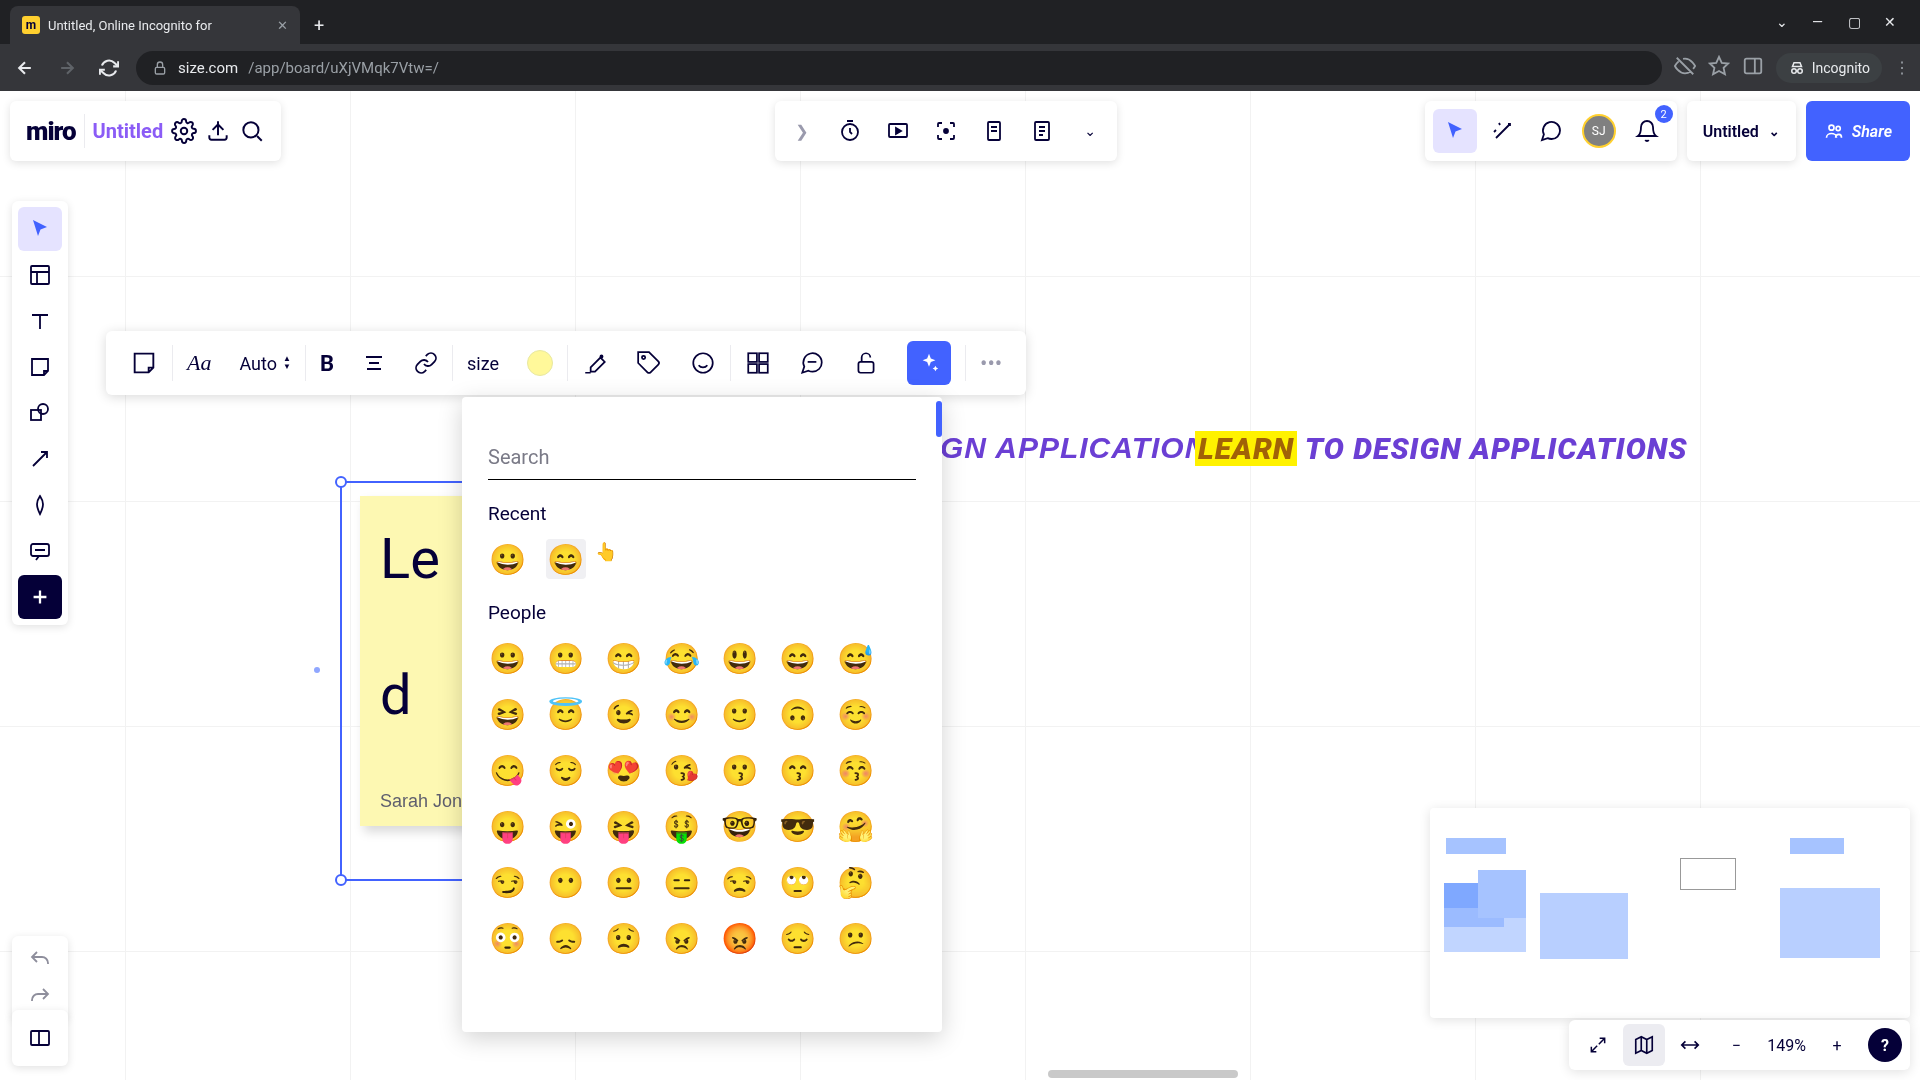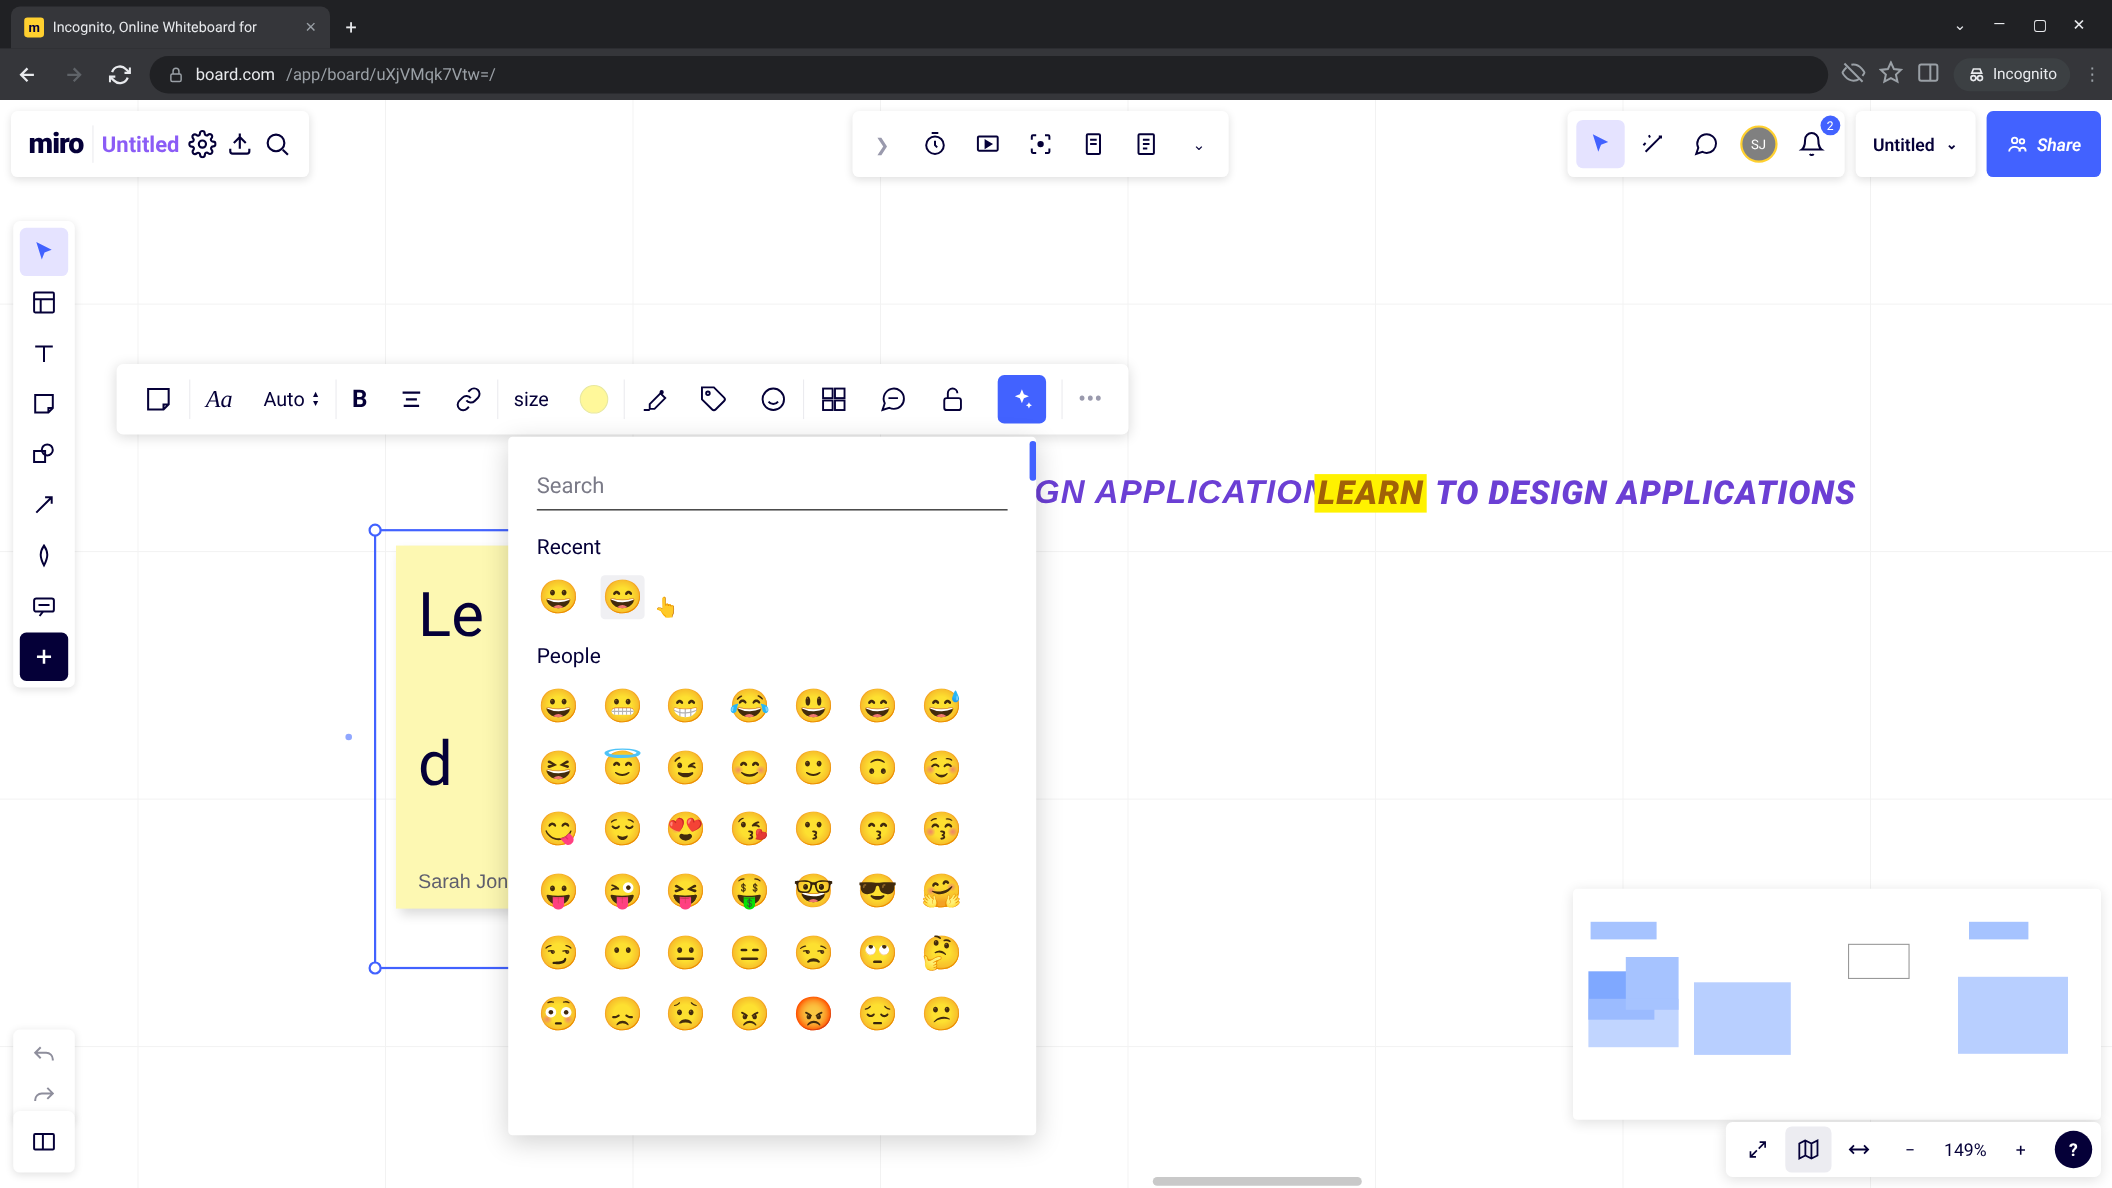--- a/index.html
+++ b/index.html
@@ -113,7 +113,7 @@
   <div class="tab-bar" style="display:flex;">
     <div class="tab">
       <span class="tab-favicon">m</span>
-      <span>Incognito, Online Whiteboard for</span>
+      <span>Untitled, Online Incognito for</span>
       <span class="tab-close">✕</span>
     </div>
     <div class="new-tab">+</div>

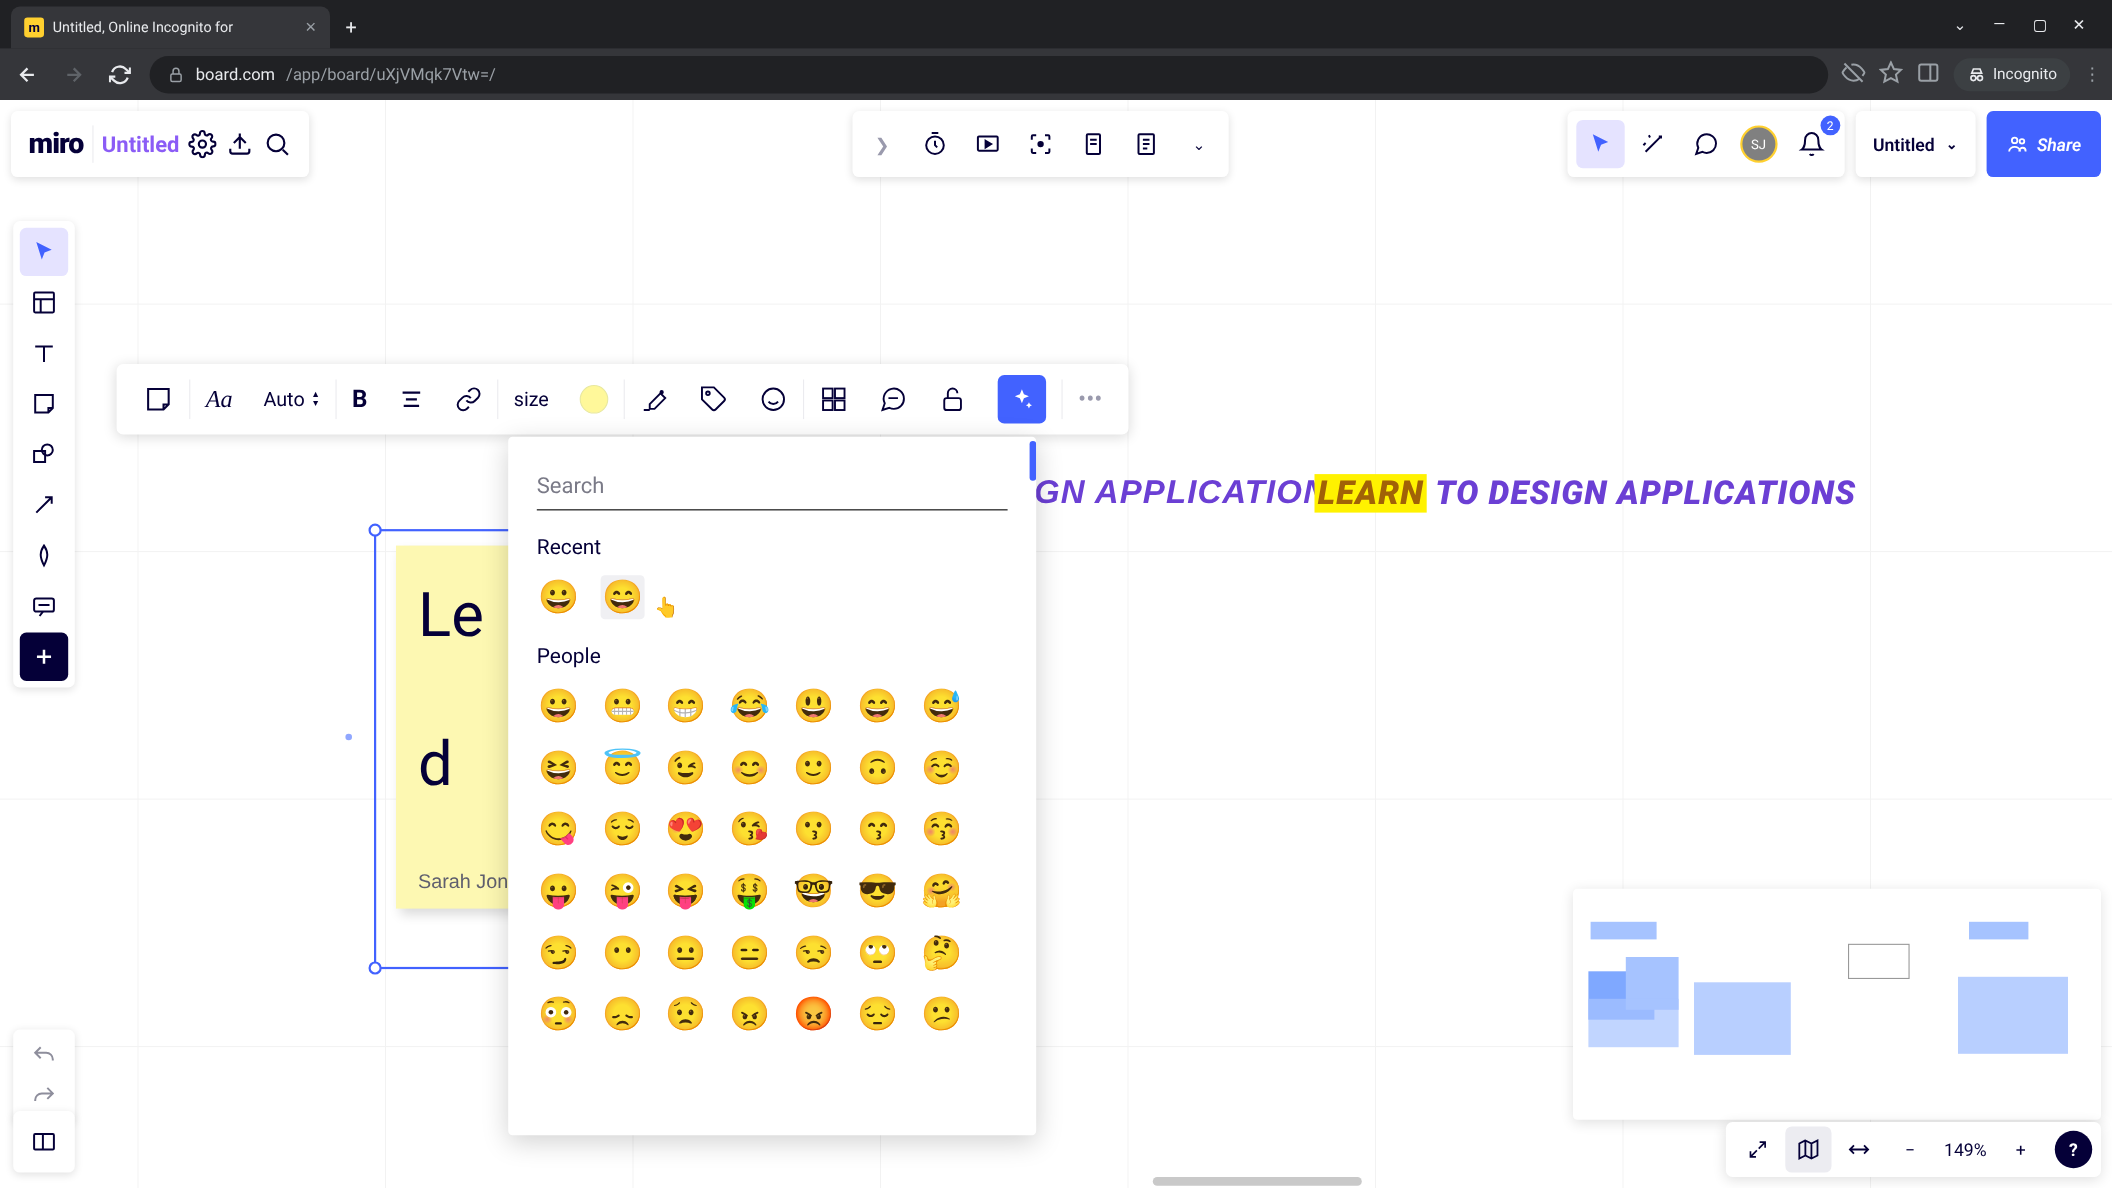--- a/index.html
+++ b/index.html
@@ -146,7 +146,7 @@
           <rect x="5" y="11" width="14" height="10" rx="2"></rect>
           <path d="M8 11V7a4 4 0 018 0v4"></path>
         </svg>
-      <span class="url-domain">board.com</span>
+      <span class="url-domain">size.com</span>
         <span class="url-path">/app/board/uXjVMqk7Vtw=/</span>
     </div>
     <span class="addr-icon"><svg width="22" height="22" viewBox="0 0 24 24" fill="none" stroke="currentColor" stroke-width="2">

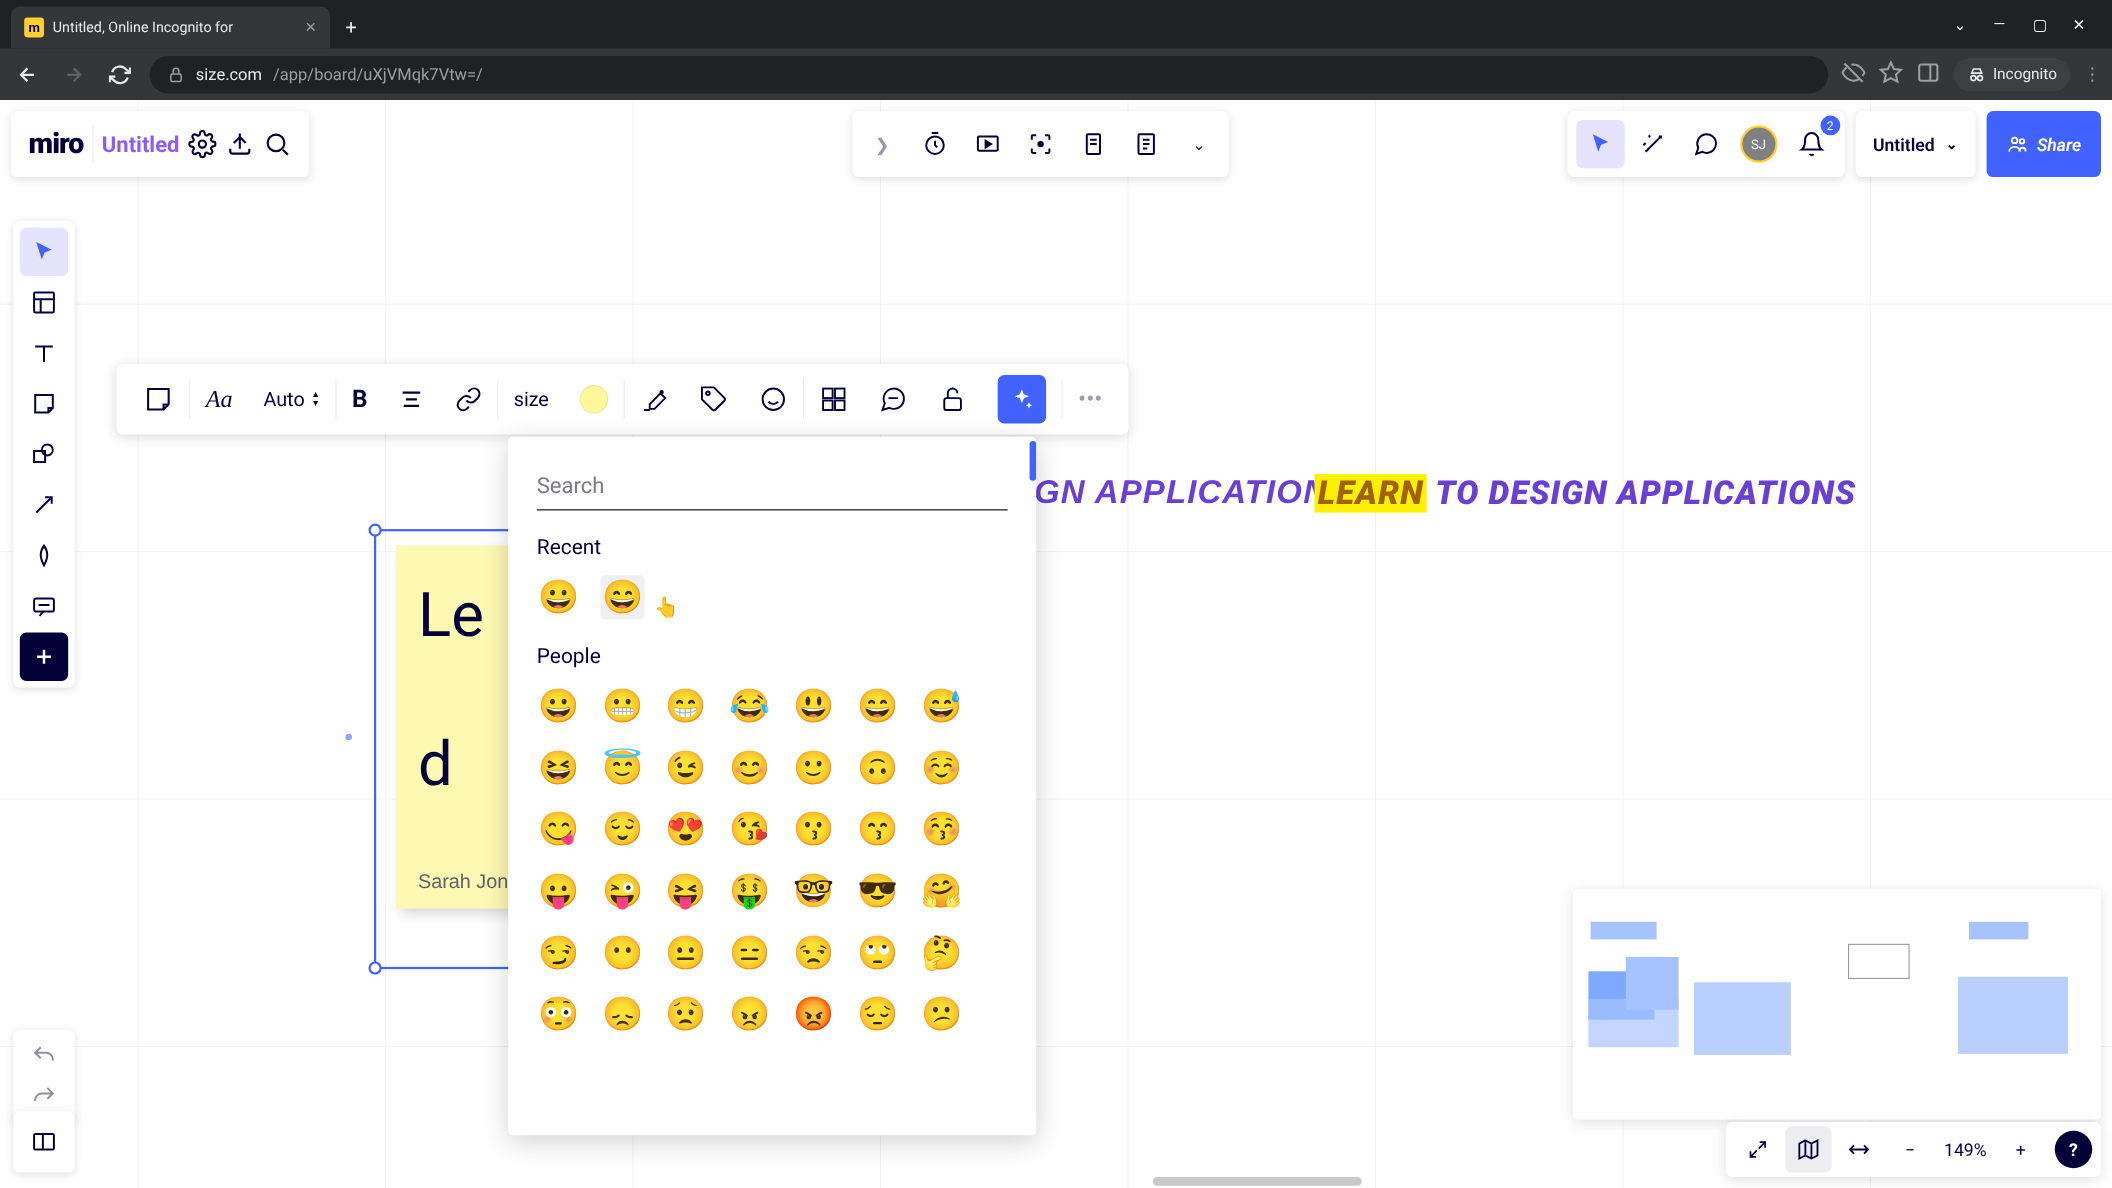--- a/index.html
+++ b/index.html
@@ -81,7 +81,7 @@
 .ct2 .hl { background:#fff200; color:#a16207; padding:0 3px; }
 
 
-.emoji-picker { position:absolute; top:306px; left:462px; width:480px; height:635px; background:#fff; border-radius:4px; box-shadow:0 6px 24px rgba(0,0,0,.18); padding:24px 26px 10px; overflow:hidden; }
+.emoji-picker { position:absolute; top:306px; left:462px; width:480px; height:635px; background:#fff; border-radius:4px; box-shadow:0 6px 24px rgba(0,0,0,.18); padding:40px 26px 10px; overflow:hidden; }
 .emoji-search { width:100%; border:none; border-bottom:1px solid #000; font-size:20px; padding:8px 0 10px; outline:none; color:#050038; }
 .emoji-search::placeholder { color:#7a7a87; }
 .ep-section-title { font-size:19px; color:#050038; margin:22px 0 14px; }

